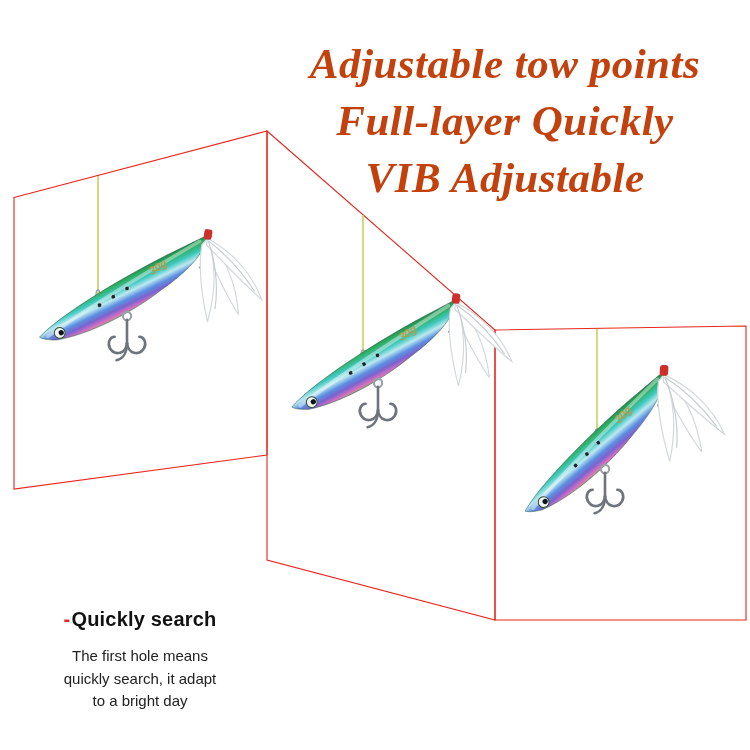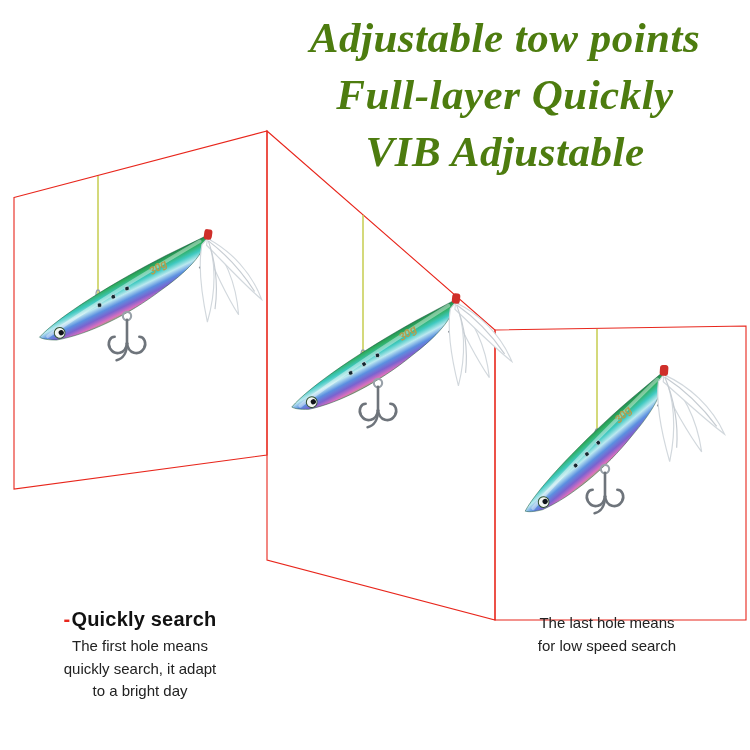--- a/index.html
+++ b/index.html
@@ -6,9 +6,9 @@
   .stage{position:relative;width:750px;height:750px;background:#ffffff;overflow:hidden;
          font-family:"Liberation Sans",sans-serif;}
   .scene{position:absolute;left:0;top:0;}
-  .headline{position:absolute;top:10px;left:272px;width:466px;text-align:center;
+  .headline{position:absolute;top:36px;left:272px;width:466px;text-align:center;
             font-family:"Liberation Serif",serif;font-style:italic;font-weight:bold;
-            font-size:43px;line-height:1.32;color:#4d7c0f;letter-spacing:.5px;}
+            font-size:43px;line-height:1.32;color:#c2410c;letter-spacing:.5px;}
   .feature{position:absolute;top:608px;text-align:center;}
   .f1{left:25px;width:230px;}
   .f2{left:255px;width:230px;}

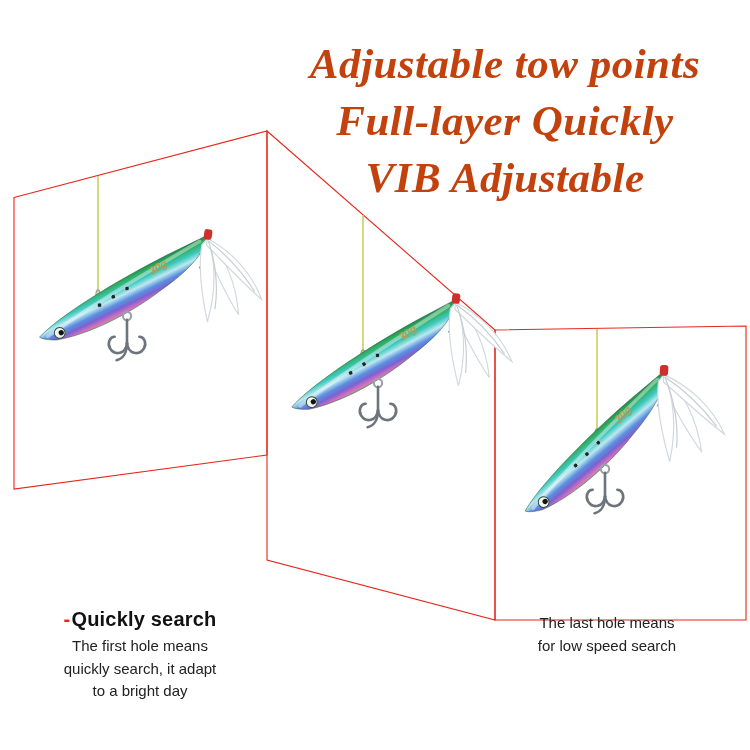--- a/index.html
+++ b/index.html
@@ -120,8 +120,6 @@
   </div>
 
   <div class="feature f3">
-    <div class="fdesc">The last hole means
-for low speed search</div>
   </div>
 
 </div>

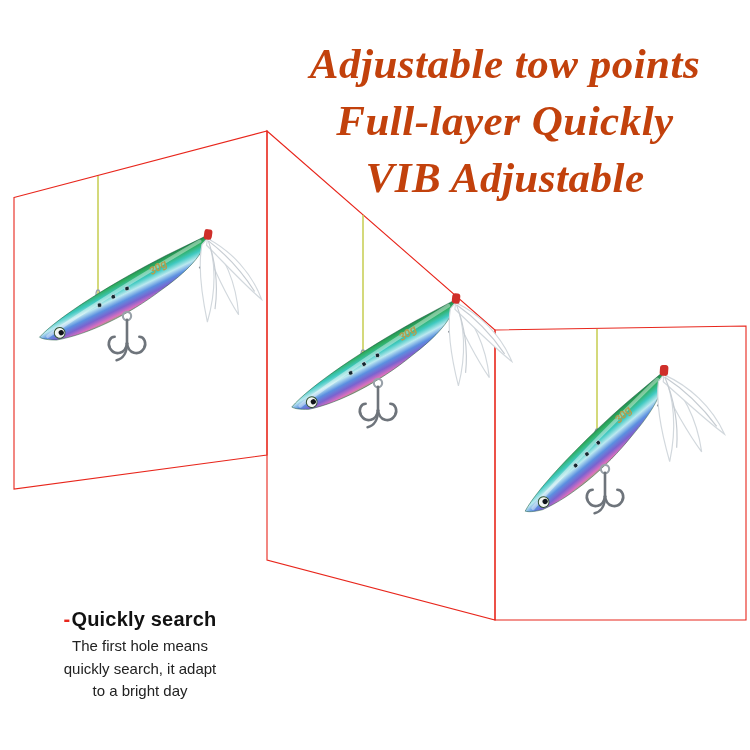--- a/index.html
+++ b/index.html
@@ -15,7 +15,7 @@
   .f3{left:483px;width:248px;}
   .ftitle{font-size:20px;font-weight:bold;color:#111;letter-spacing:.2px;}
   .dash{color:#e8261c;margin-right:1px;}
-  .fdesc{margin-top:4px;font-size:15px;line-height:1.5;color:#222;white-space:pre-line;}
+  .fdesc{margin-top:14px;font-size:15px;line-height:1.5;color:#222;white-space:pre-line;}
 </style>
 </head>
 <body>

